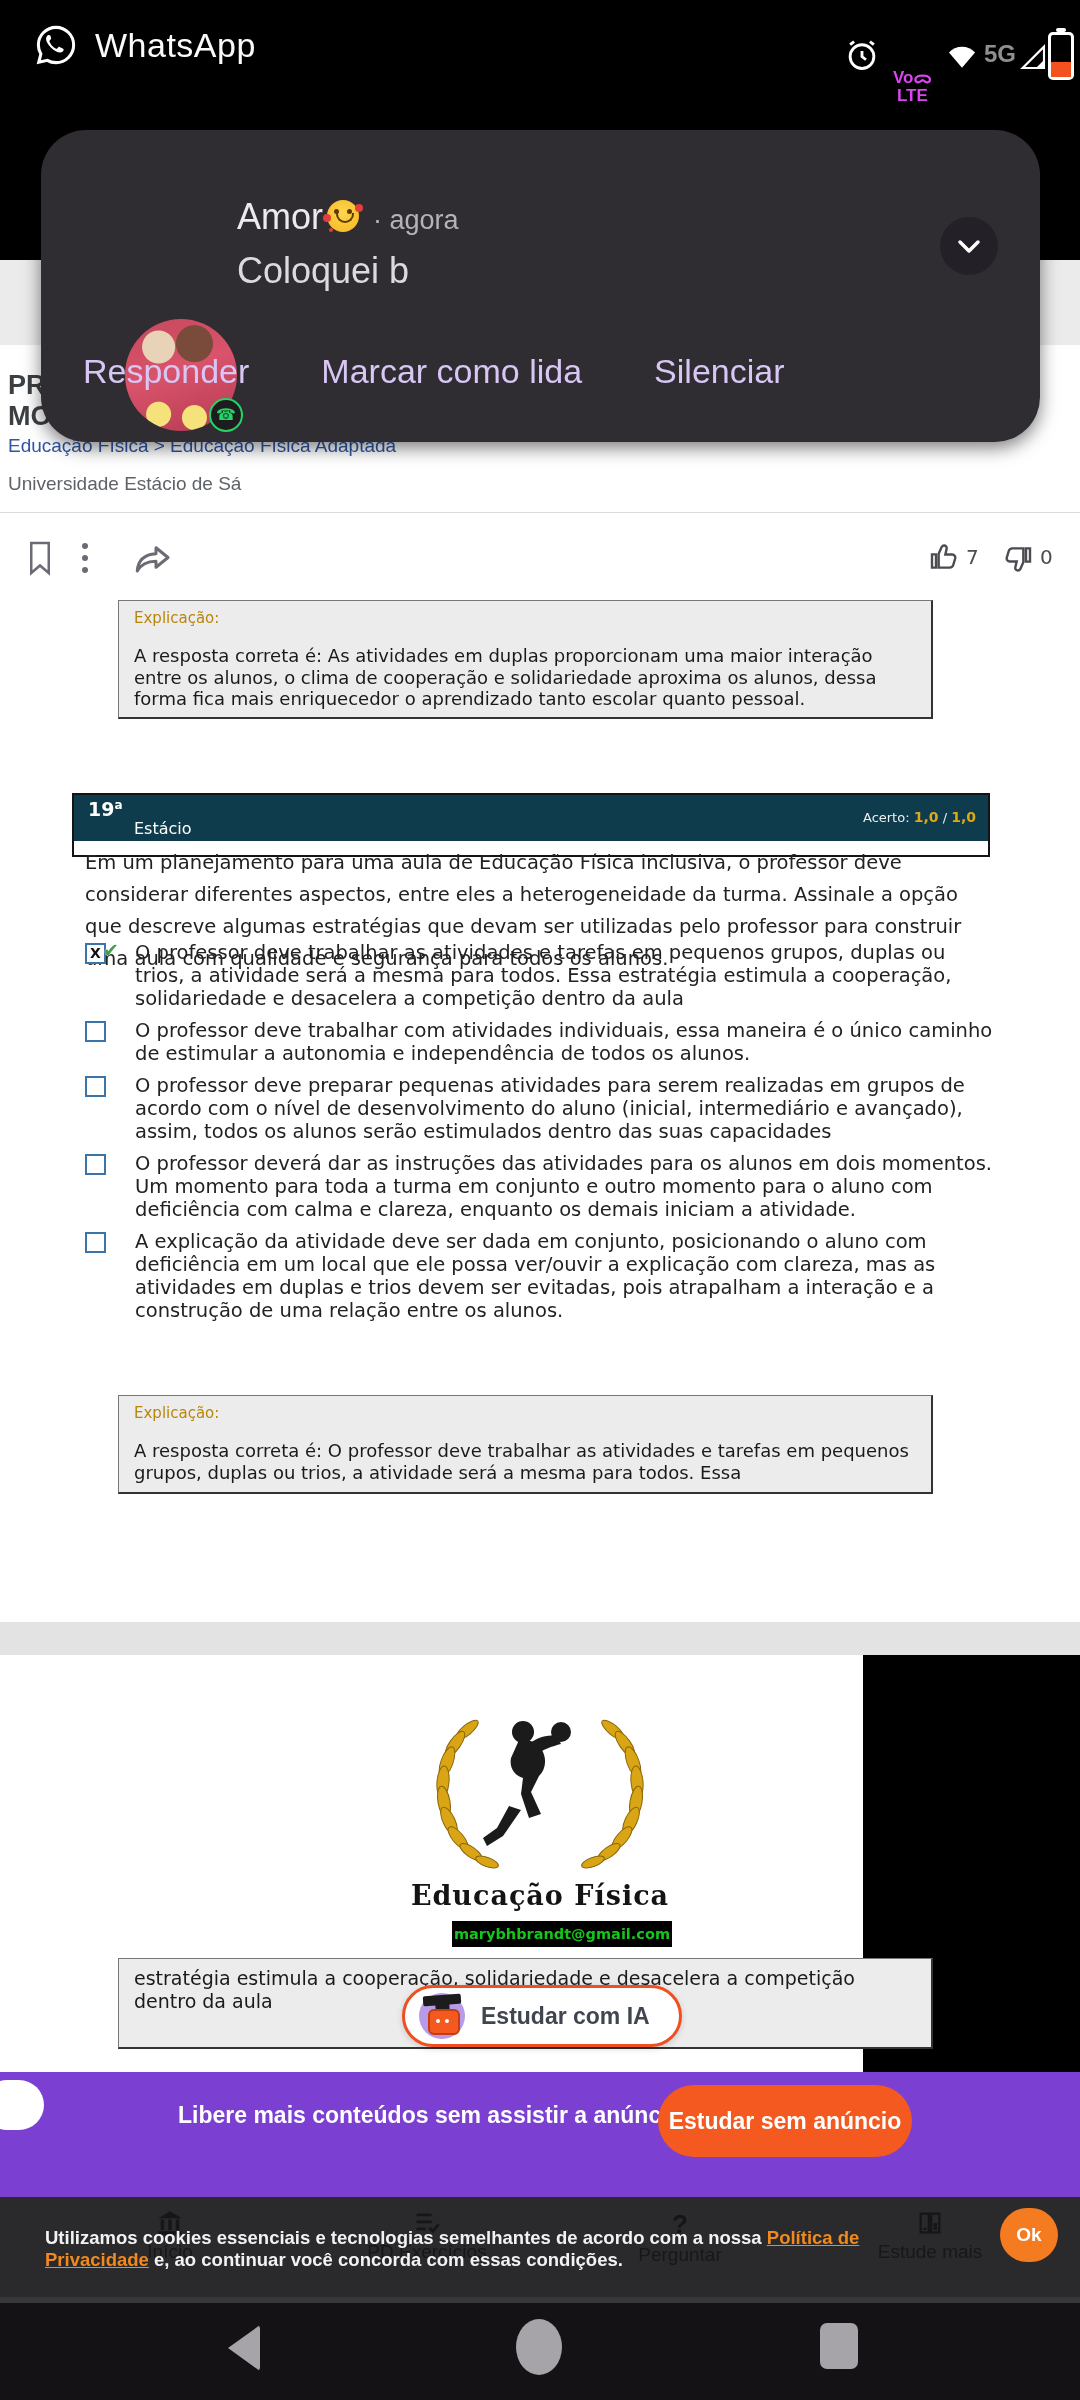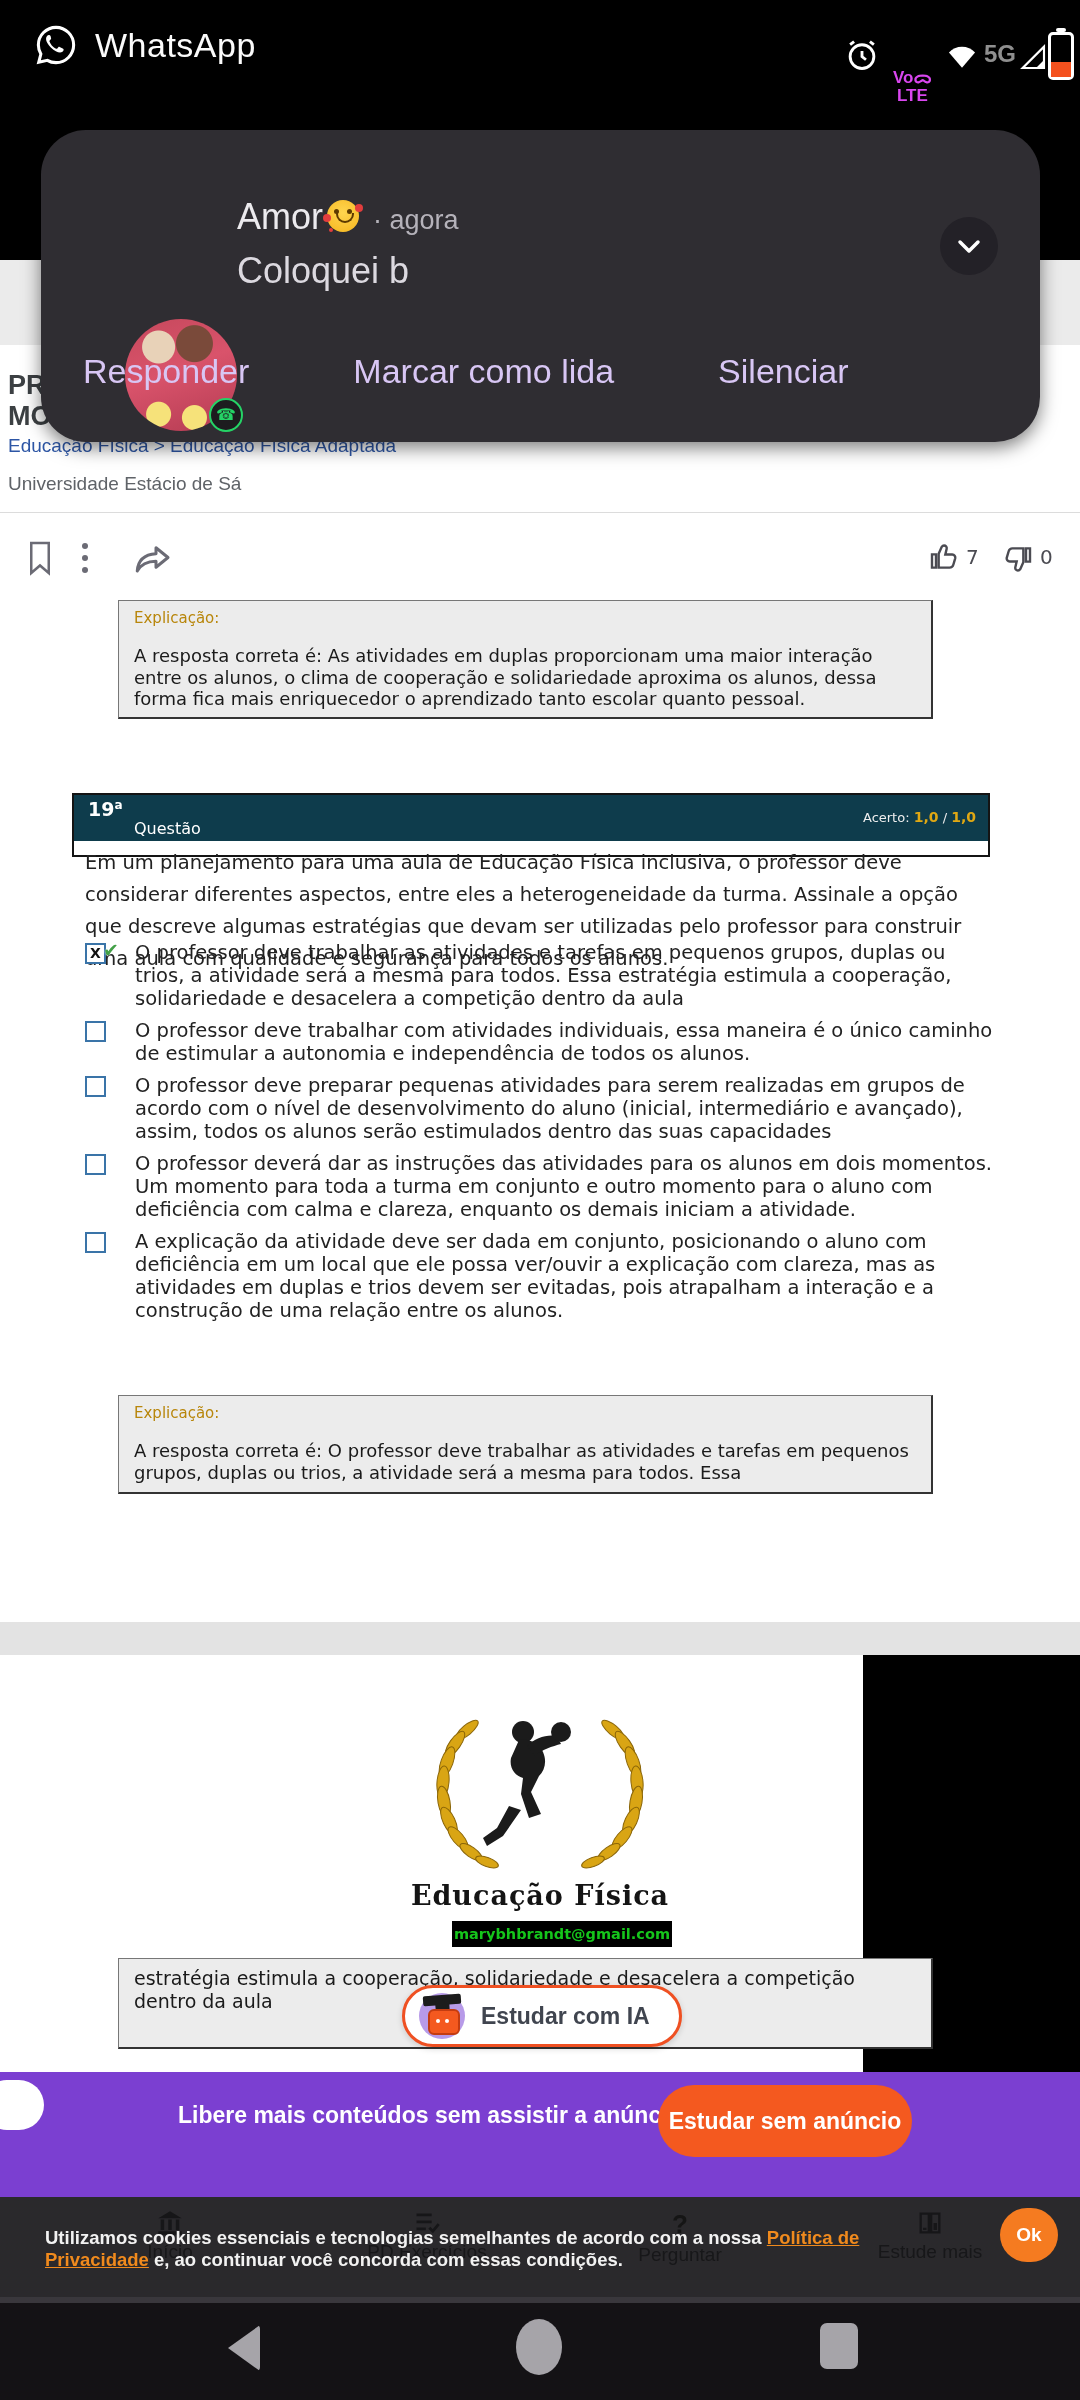--- a/index.html
+++ b/index.html
@@ -121,7 +121,7 @@
   .n-body{position:absolute;left:196px;top:120px;font-size:36px;color:#dcd9e0;}
   .n-chev{position:absolute;left:899px;top:87px;width:58px;height:58px;border-radius:50%;background:#232127;
           cursor:pointer;}
-  .n-actions{position:absolute;left:42px;top:222px;font-size:34px;color:#d8c6f4;display:flex;gap:104px;}
+  .n-actions{position:absolute;left:42px;top:222px;font-size:34px;color:#d8c6f4;display:flex;gap:72px;}
   .n-actions span{cursor:pointer;}
   svg{display:block;}
 </style>

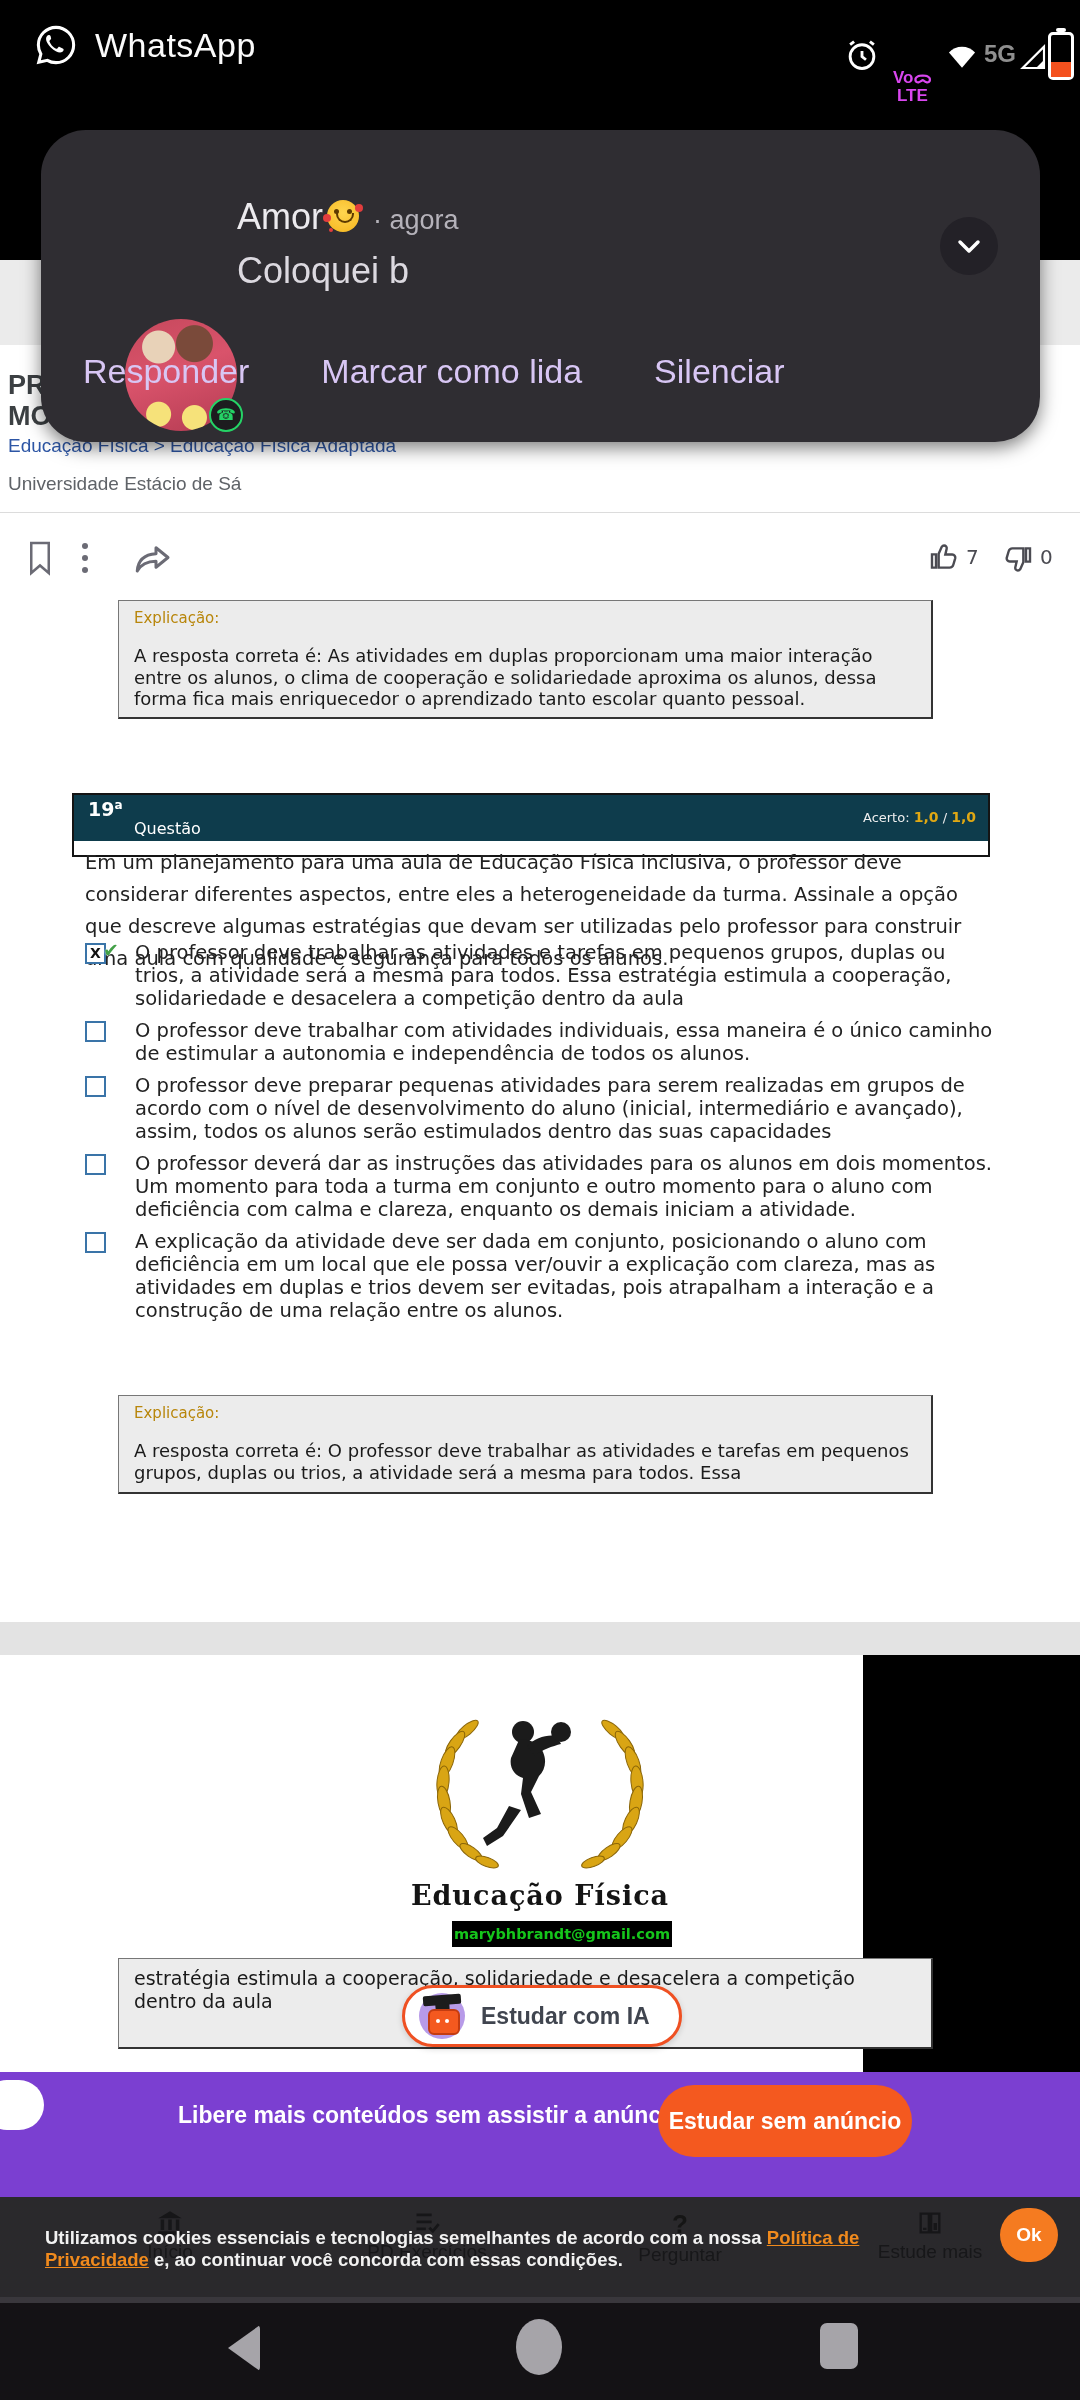--- a/index.html
+++ b/index.html
@@ -214,7 +214,7 @@
     <div class="abs" id="qbox">
       <div id="qhead">
         <span class="qnum"><span>19</span><sup style="font-size:12px;">a</sup></span>
-        <span class="qlabel">Questão</span>
+        <span class="qlabel">Estácio</span>
         <span class="qscore">
           <span>Acerto:</span>
           <b>1,0</b>

